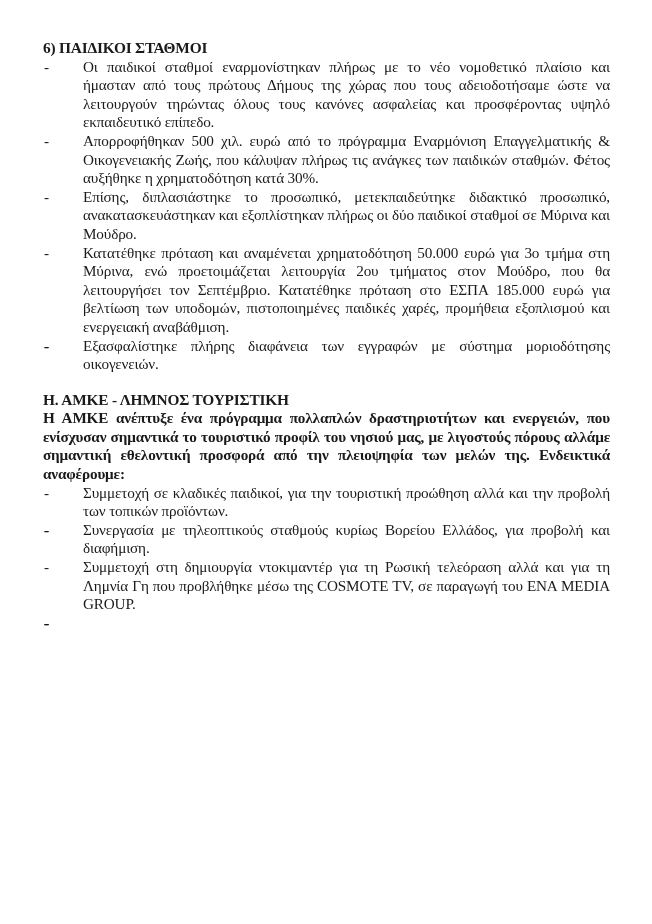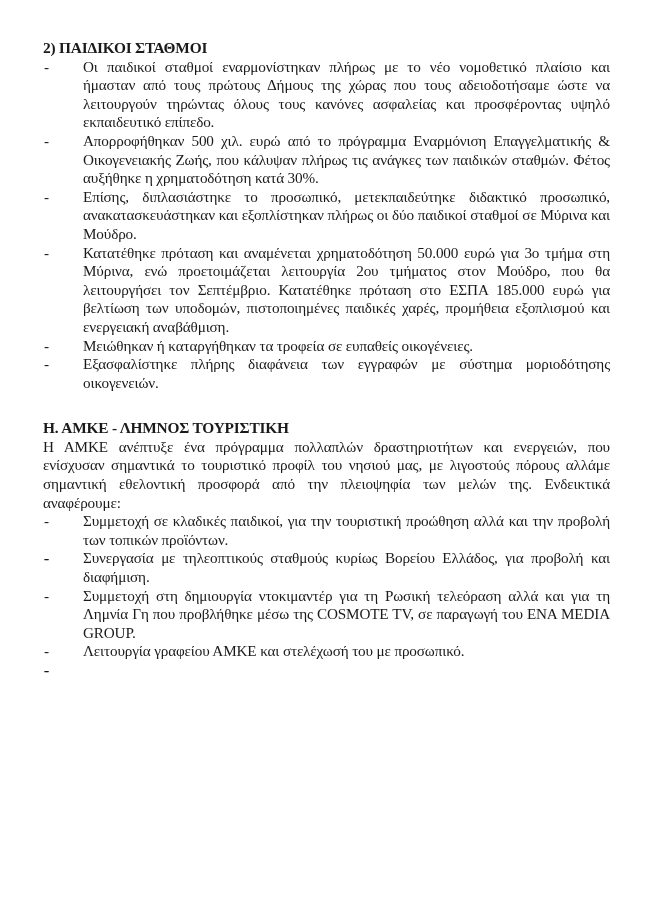--- a/index.html
+++ b/index.html
@@ -60,7 +60,7 @@
 <div class="page">
 
   <div class="section">
-    <h2 class="heading">2) ΠΑΙΔΙΚΟΙ ΣΤΑΘΜΟΙ</h2>
+    <h2 class="heading">6) ΠΑΙΔΙΚΟΙ ΣΤΑΘΜΟΙ</h2>
     <ul class="dash-list">
       <li><span class="dash">-</span><span>Οι παιδικοί σταθμοί εναρμονίστηκαν πλήρως με το νέο νομοθετικό πλαίσιο και ήμασταν από τους πρώτους Δήμους της χώρας που τους αδειοδοτήσαμε ώστε να λειτουργούν τηρώντας όλους τους κανόνες ασφαλείας και προσφέροντας υψηλό εκπαιδευτικό επίπεδο.</span></li>
       <li><span class="dash">-</span><span>Απορροφήθηκαν 500 χιλ. ευρώ από το πρόγραμμα Εναρμόνιση Επαγγελματικής &amp; Οικογενειακής Ζωής, που κάλυψαν πλήρως τις ανάγκες των παιδικών σταθμών. Φέτος αυξήθηκε η χρηματοδότηση κατά 30%.</span></li>

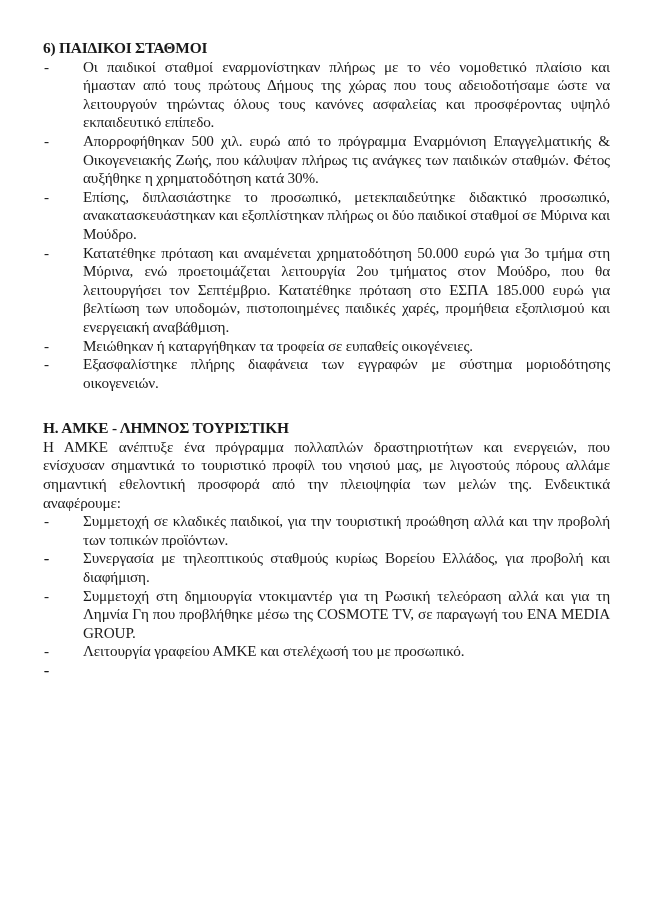--- a/index.html
+++ b/index.html
@@ -66,7 +66,7 @@
       <li><span class="dash">-</span><span>Απορροφήθηκαν 500 χιλ. ευρώ από το πρόγραμμα Εναρμόνιση Επαγγελματικής &amp; Οικογενειακής Ζωής, που κάλυψαν πλήρως τις ανάγκες των παιδικών σταθμών. Φέτος αυξήθηκε η χρηματοδότηση κατά 30%.</span></li>
       <li><span class="dash">-</span><span>Επίσης, διπλασιάστηκε το προσωπικό, μετεκπαιδεύτηκε διδακτικό προσωπικό, ανακατασκευάστηκαν και εξοπλίστηκαν πλήρως οι δύο παιδικοί σταθμοί σε Μύρινα και Μούδρο.</span></li>
       <li><span class="dash">-</span><span>Κατατέθηκε πρόταση και αναμένεται χρηματοδότηση 50.000 ευρώ για 3ο τμήμα στη Μύρινα, ενώ προετοιμάζεται λειτουργία 2ου τμήματος στον Μούδρο, που θα λειτουργήσει τον Σεπτέμβριο. Κατατέθηκε πρόταση στο ΕΣΠΑ 185.000 ευρώ για βελτίωση των υποδομών, πιστοποιημένες παιδικές χαρές, προμήθεια εξοπλισμού και ενεργειακή αναβάθμιση.</span></li>
-      <li><span class="dash">-</span><span>Μειώθηκαν ή καταργήθηκαν τα τροφεία σε ευπαθείς οικογένειες.</span></li>
+      <li><span class="dash">-</span></li>
       <li><span class="dash">-</span><span>Εξασφαλίστηκε πλήρης διαφάνεια των εγγραφών με σύστημα μοριοδότησης οικογενειών.</span></li>
     </ul>
   </div>

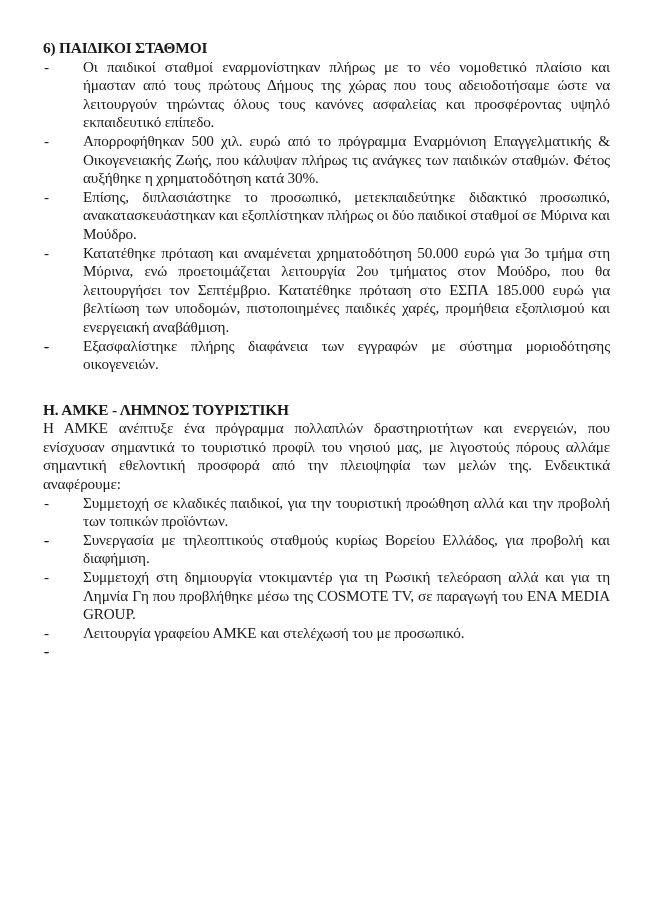--- a/index.html
+++ b/index.html
@@ -30,7 +30,7 @@
       letter-spacing: -0.2px;
     }
     .section-two {
-      margin-top: 27px;
+      margin-top: 17px;
     }
     ul.dash-list {
       list-style: none;

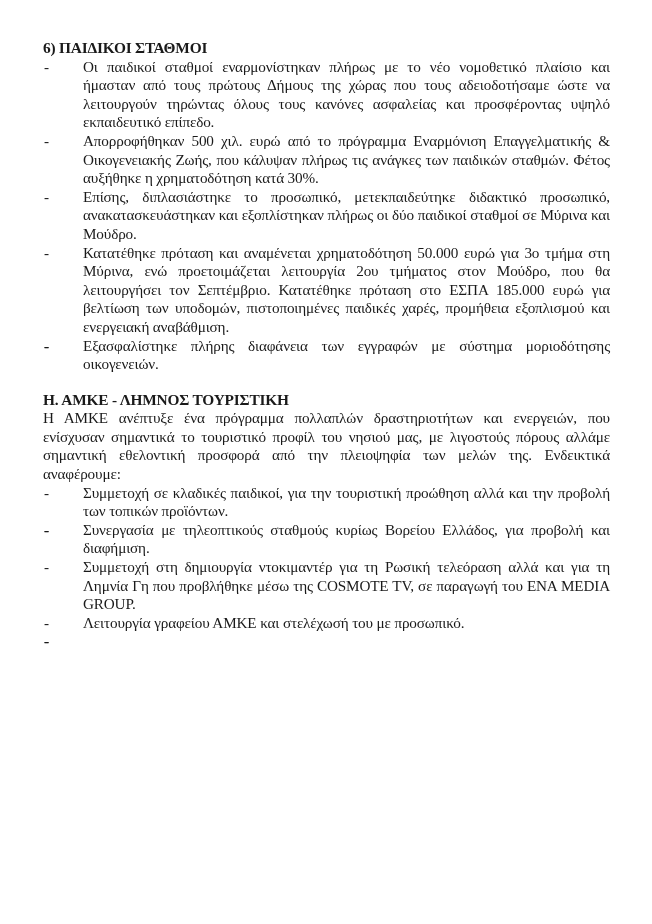--- a/index.html
+++ b/index.html
@@ -52,6 +52,7 @@
       margin: 0;
       text-align: justify;
       letter-spacing: -0.15px;
+      font-weight: bold;
     }
   </style>
 </head>

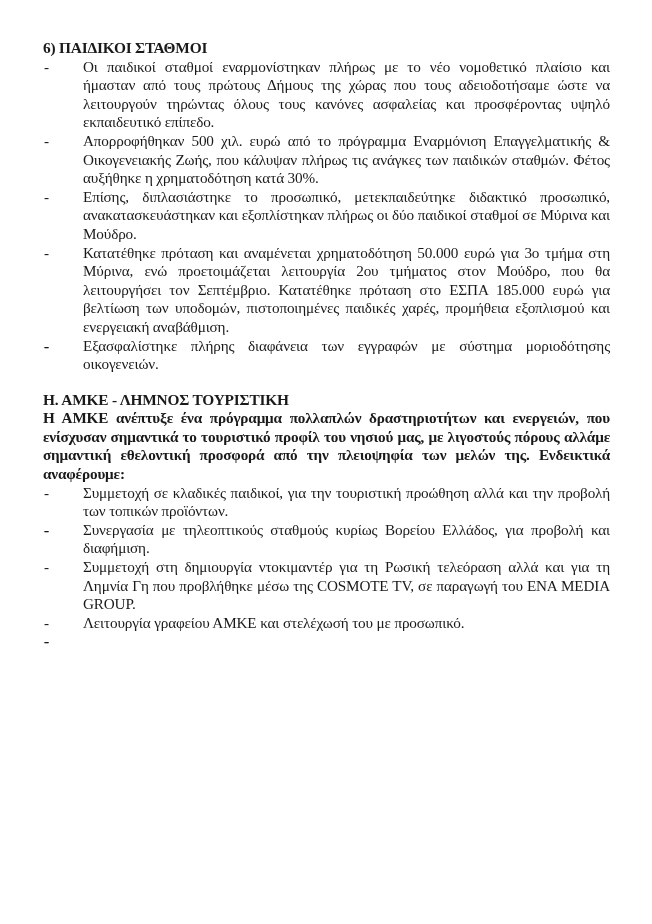--- a/index.html
+++ b/index.html
@@ -80,7 +80,7 @@
       <li><span class="dash">-</span></li>
       <li><span class="dash">-</span><span>Συνεργασία με τηλεοπτικούς σταθμούς κυρίως Βορείου Ελλάδος, για προβολή και διαφήμιση.</span></li>
       <li><span class="dash">-</span><span>Συμμετοχή στη δημιουργία ντοκιμαντέρ για τη Ρωσική τελεόραση αλλά και για τη Λημνία Γη που προβλήθηκε μέσω της COSMOTE TV, σε παραγωγή του ENA MEDIA GROUP.</span></li>
-      <li><span class="dash">-</span><span>Λειτουργία γραφείου ΑΜΚΕ και στελέχωσή του με προσωπικό.</span></li>
+      <li><span class="dash">-</span></li>
       <li><span class="dash">-</span></li>
       <li><span class="dash">-</span></li>
     </ul>

